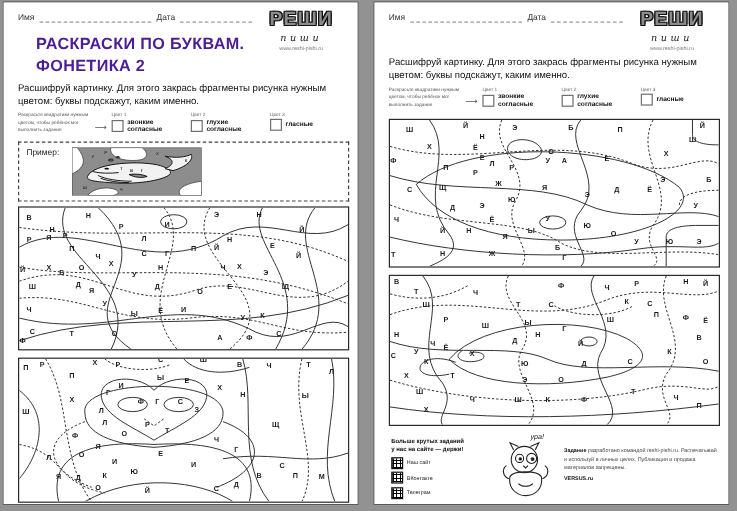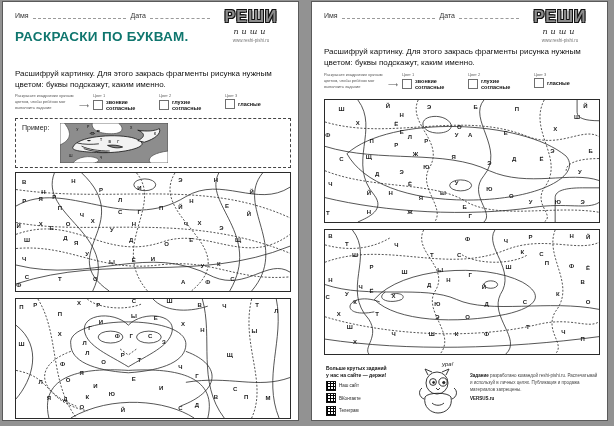--- a/index.html
+++ b/index.html
@@ -31,7 +31,7 @@
   .logo-script{font-family:"DejaVu Serif", serif;font-style:italic;font-size:8px;letter-spacing:3px;color:#222;margin-top:1px;}
   .logo-site{font-size:4.5px;color:#777;margin-top:2px;}
 
-  .title{position:absolute;left:12px;top:26px;font-size:13.5px;font-weight:800;letter-spacing:.3px;color:#0f766e;line-height:1.35;}
+  .title{position:absolute;left:27px;top:26px;font-size:13.5px;font-weight:800;letter-spacing:.3px;color:#4c1d95;line-height:1.35;}
 
   .instruction{position:absolute;left:12px;width:258px;font-size:8px;line-height:1.4;color:#111;}
   #page1 .instruction{top:66px;}

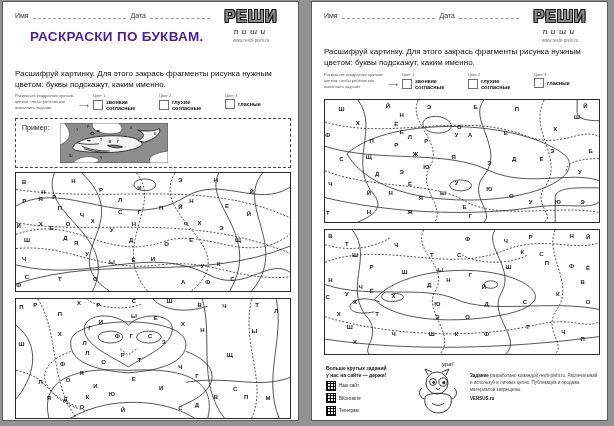--- a/index.html
+++ b/index.html
@@ -101,6 +101,7 @@
 
   <div class="title">
     <div>РАСКРАСКИ ПО БУКВАМ.</div>
+    <div>ФОНЕТИКА 2</div>
   </div>
 
   <div class="instruction">Расшифруй картинку. Для этого закрась фрагменты рисунка нужным цветом: буквы подскажут, каким именно.</div>

